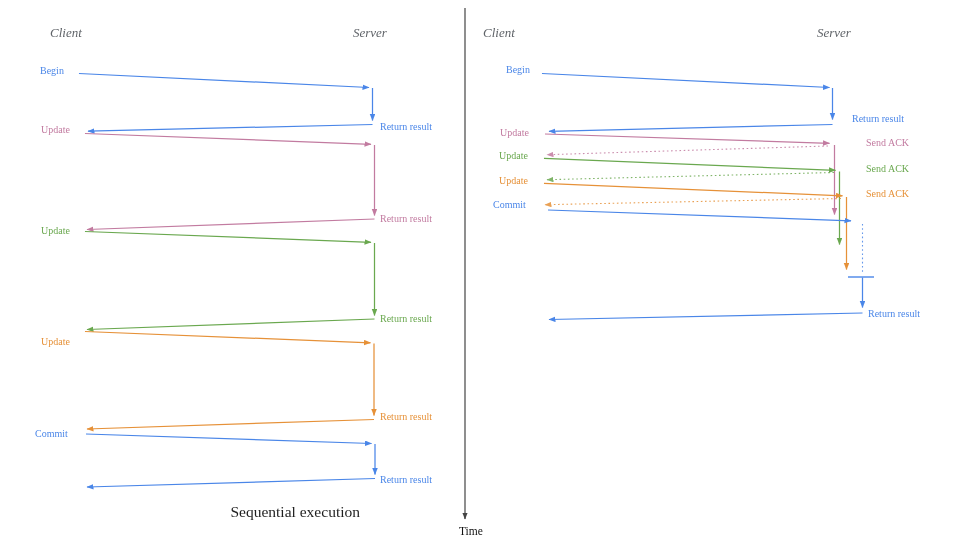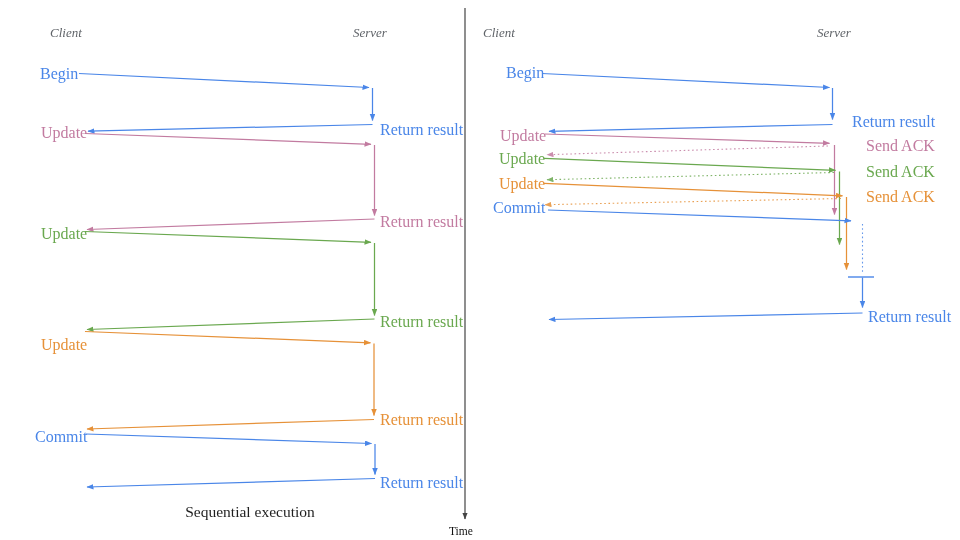--- a/index.html
+++ b/index.html
@@ -23,7 +23,7 @@
   .canvas svg{position:absolute;left:0;top:0;}
   .lbl{
     position:absolute;
-    font-size:16px;
+    font-size:10px;
     line-height:1.05;
     white-space:nowrap;
   }

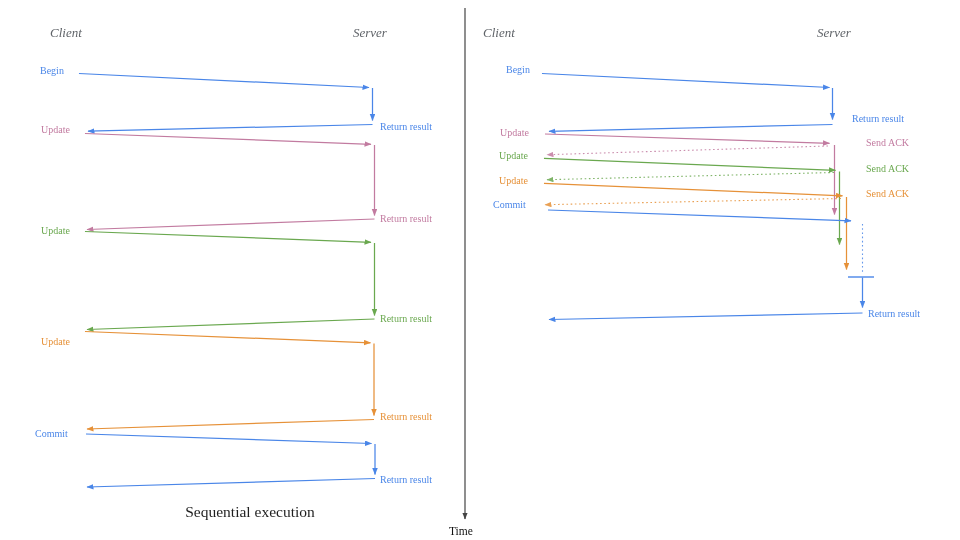--- a/index.html
+++ b/index.html
@@ -36,7 +36,7 @@
     position:absolute;
     font-size:15.5px;
     color:var(--title);
-    text-align:center;
+    text-align:right;
     white-space:nowrap;
   }
   .time-lbl{

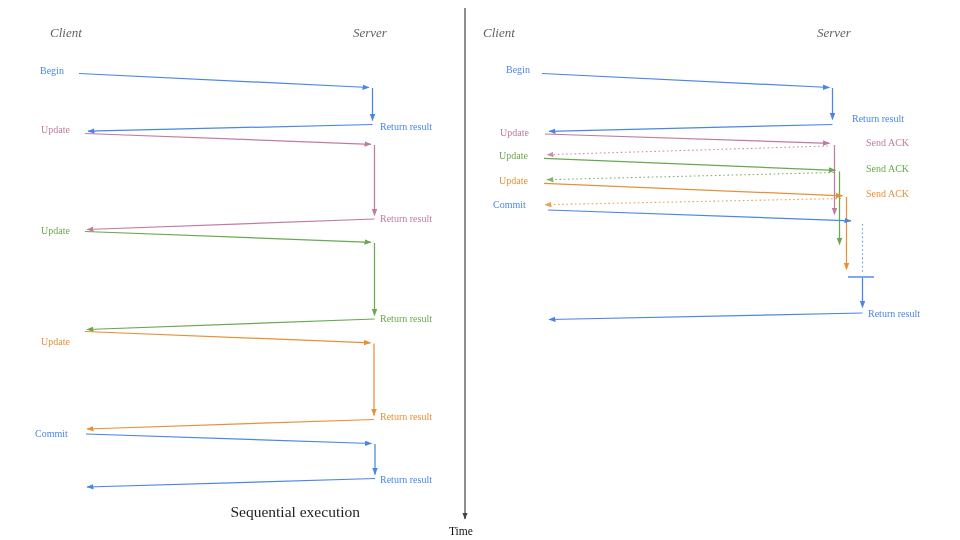--- a/index.html
+++ b/index.html
@@ -174,7 +174,7 @@
   <span class="lbl c-blue" style="left:868px;top:308.5px">Return result</span>
 
 
-  <span class="time-lbl" style="left:449px;top:524.5px">Time</span>
+  <span class="time-lbl" style="left:459px;top:524.5px">Time</span>
 
 </div>
 

